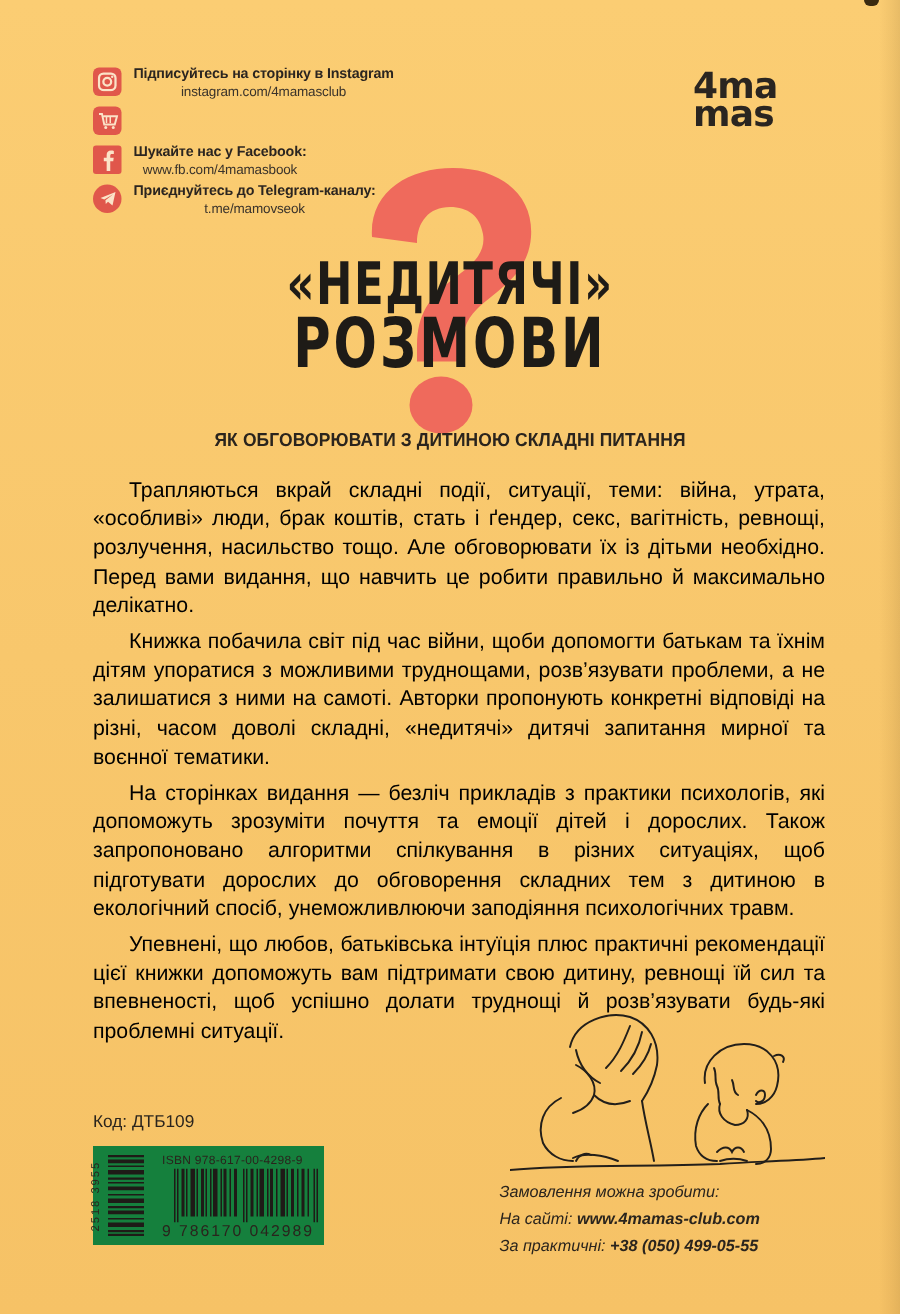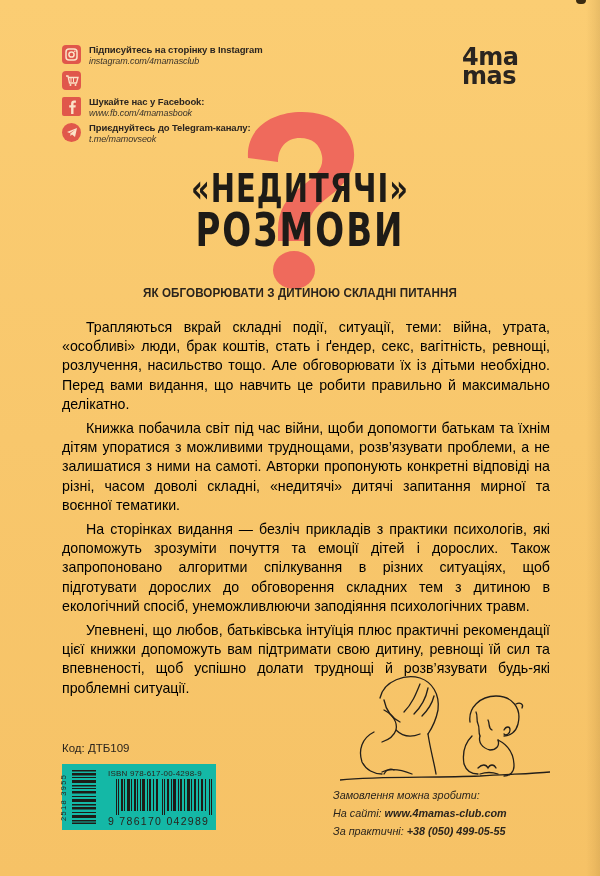--- a/index.html
+++ b/index.html
@@ -24,7 +24,7 @@
     }
 
     
-    .social { position: absolute; left: 62px; top: 44px; width: 260px; }
+    .social { position: absolute; left: 62px; top: 44px; width: 260px; text-align: center; }
     .social-item { display: flex; align-items: flex-start; height: 26px; margin-bottom: 0; }
     .social-icon {
       width: 19px; height: 19px; background: #e0574b; border-radius: 4px;

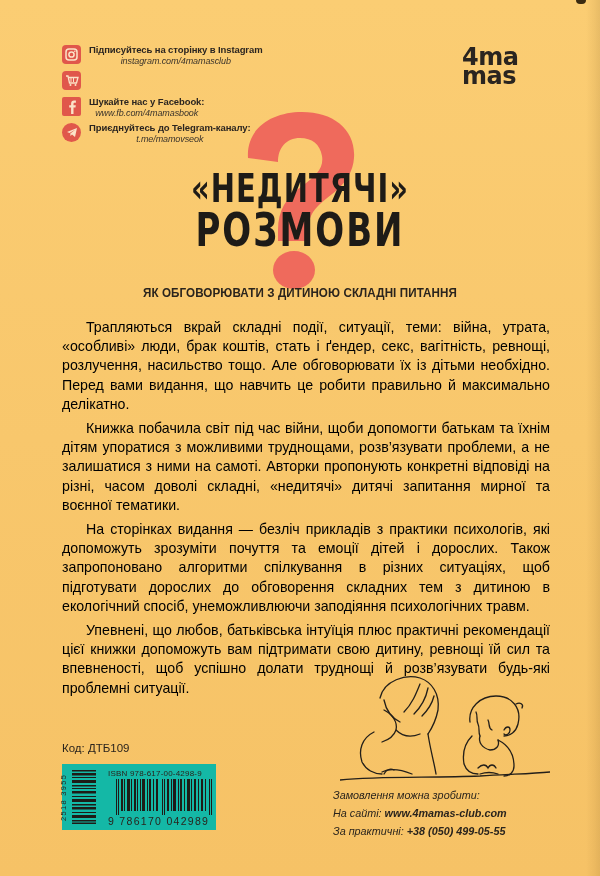--- a/index.html
+++ b/index.html
@@ -34,7 +34,7 @@
     .social-icon.round { border-radius: 50%; }
     .social-text { line-height: 11px; }
     .social-title { font-size: 9.5px; font-weight: bold; color: #2b2520; letter-spacing: -0.1px; display: block; }
-    .social-url { font-size: 9px; color: #3a332b; display: block; margin-top: 1px; letter-spacing: -0.1px; font-style: italic; }
+    .social-url { font-size: 9px; color: #3a332b; display: block; margin-top: 1px; letter-spacing: -0.1px; }
 
     
     .logo {

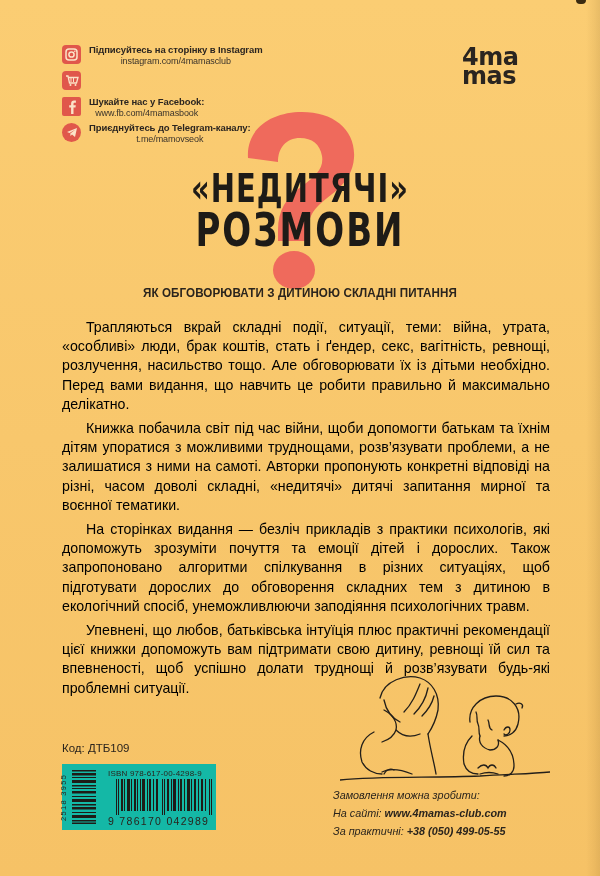--- a/index.html
+++ b/index.html
@@ -77,7 +77,7 @@
     }
     .barcode {
       position: absolute; left: 62px; top: 764px; width: 154px; height: 66px;
-      background: #14b8a6;
+      background: #15803d;
     }
     .barcode .small-bars { position: absolute; left: 6px; top: 6px; width: 28px; height: 54px; }
     .barcode .side-digits {

